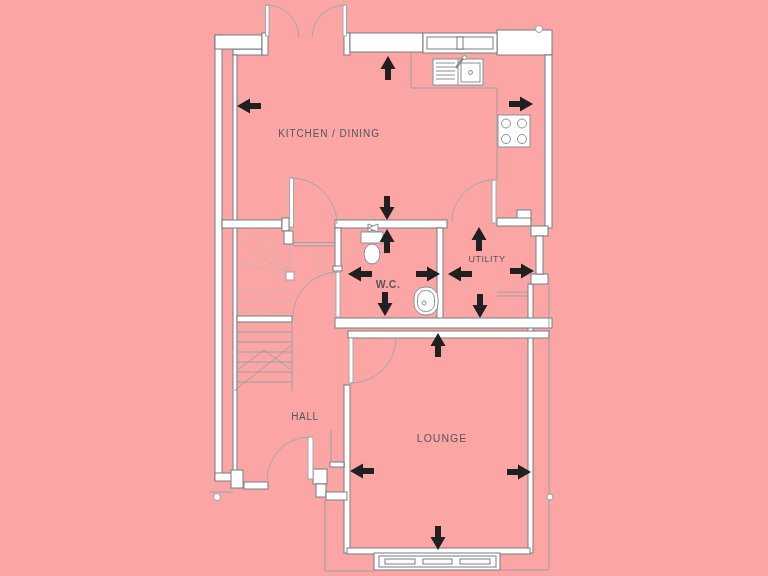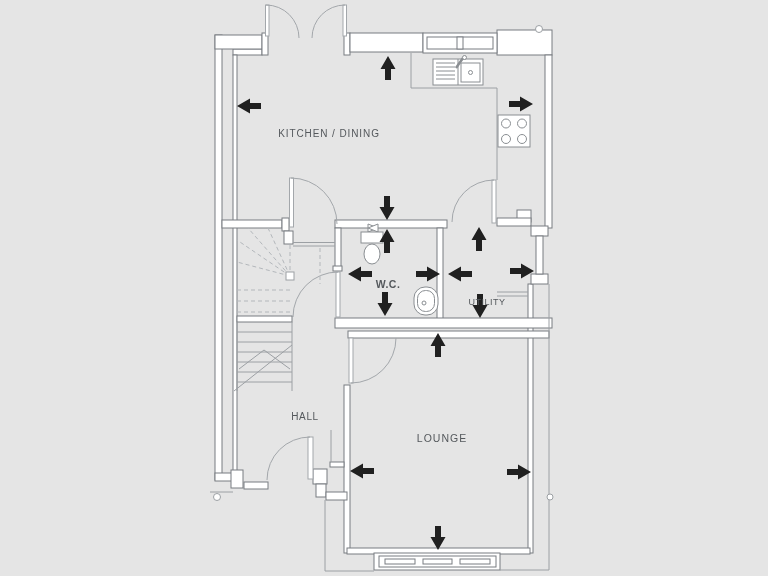--- a/index.html
+++ b/index.html
@@ -3,7 +3,7 @@
 <meta charset="utf-8">
 <style>
   html,body{margin:0;padding:0;background:#ffffff;}
-  .screen{position:relative;width:768px;height:576px;background:#e5e5e5;overflow:hidden;
+  .screen{position:relative;width:768px;height:576px;background:#fca5a5;overflow:hidden;
           font-family:"Liberation Sans",sans-serif;}
   .plan{position:absolute;inset:0;}
   .plan svg{position:absolute;left:0;top:0;}

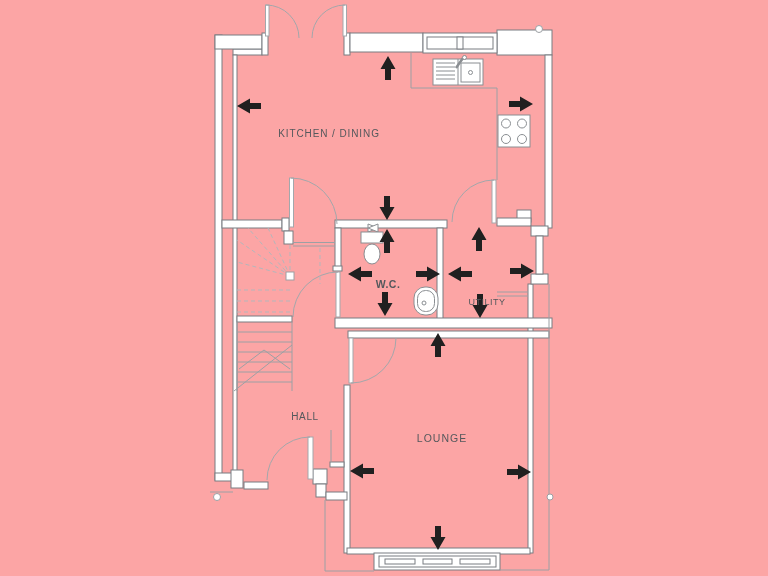--- a/index.html
+++ b/index.html
@@ -224,7 +224,7 @@
 
     <div class="room-label lbl-kitchen" style="left:329px;top:133px;">KITCHEN / DINING</div>
     <div class="room-label lbl-wc" style="left:388px;top:284px;">W.C.</div>
-    <div class="room-label lbl-utility" style="left:487px;top:259px;margin-top:43px;">UTILITY</div>
+    <div class="room-label lbl-utility" style="left:487px;top:259px;">UTILITY</div>
     <div class="room-label lbl-hall" style="left:286px;top:416px;margin-left:19px;">HALL</div>
     <div class="room-label lbl-lounge" style="left:438px;top:438px;padding-left:8px;">LOUNGE</div>
   </div>

